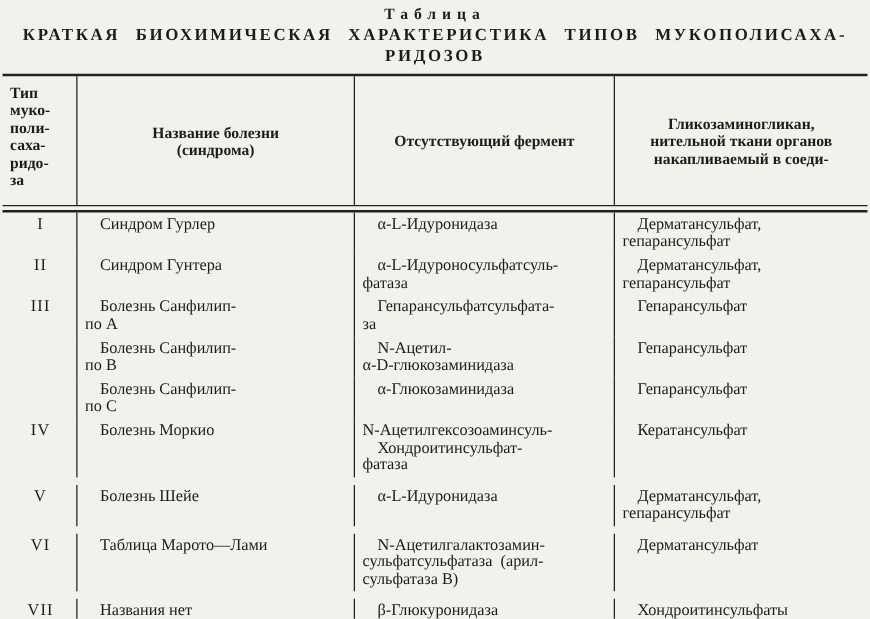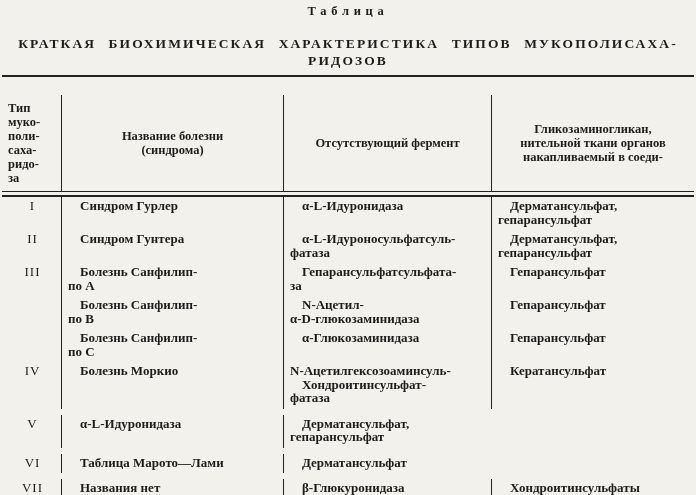--- a/index.html
+++ b/index.html
@@ -20,7 +20,7 @@
   .heading{
     text-align:center;font-weight:bold;font-size:13.5px;
     letter-spacing:2.1px;word-spacing:7px;line-height:17px;
-    margin-top:16px;
+    margin-top:0;
   }
 
   

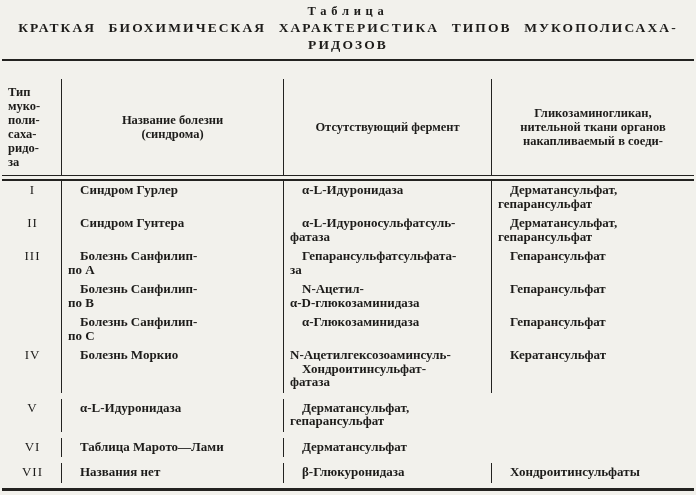--- a/index.html
+++ b/index.html
@@ -54,7 +54,6 @@
     font-weight:bold;font-size:12.5px;line-height:14px;
     display:flex;flex-direction:column;
     padding:6px 4px;
-    margin-top:18px;
   }
   .hcell.c0{align-items:flex-start;justify-content:flex-start;padding-left:6px;}
   .hcell.c1,.hcell.c2,.hcell.c3{align-items:center;justify-content:center;text-align:center;}

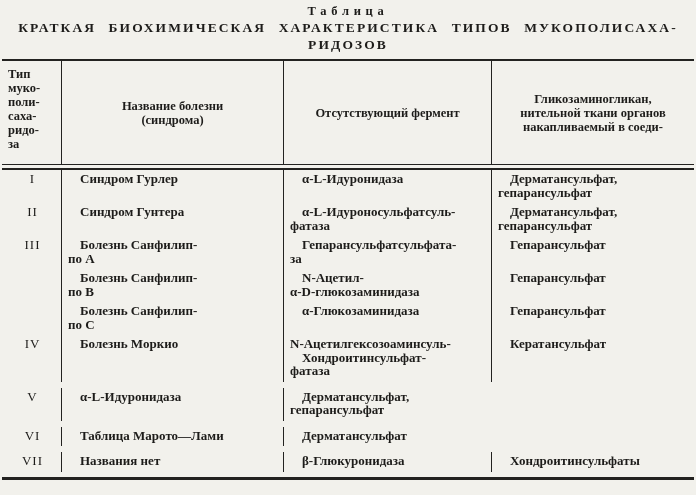--- a/index.html
+++ b/index.html
@@ -63,7 +63,7 @@
     text-align:center;font-size:13px;letter-spacing:1px;
     padding-top:2px;
   }
-  .line{white-space:pre;font-weight:bold;}
+  .line{white-space:pre;}
   .line.first{padding-left:12px;}
   .gap-before{margin-top:6px;}
 </style>

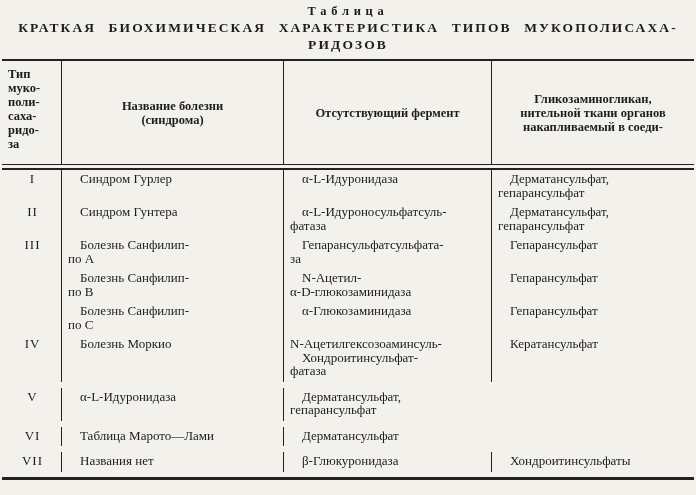--- a/index.html
+++ b/index.html
@@ -187,6 +187,9 @@
         <div class="row gap-before">
           <div class="cell typecell sep">V</div>
           <div class="cell sep">
+            <div class="line first">Болезнь Шейе</div>
+          </div>
+          <div class="cell sep">
             <div class="line first">α-L-Идуронидаза</div>
           </div>
           <div class="cell">

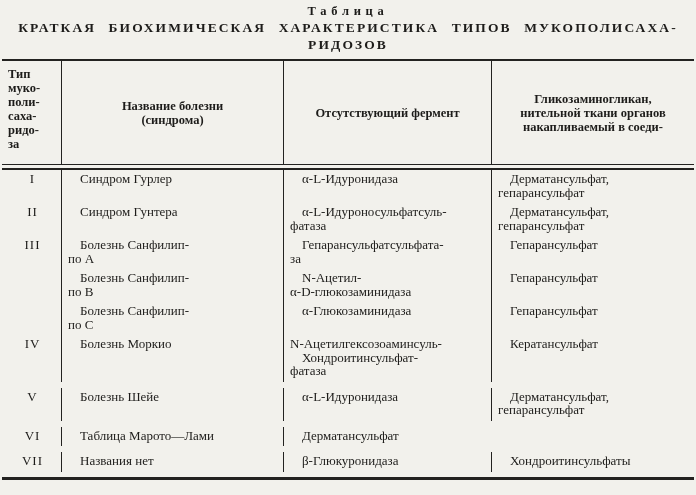--- a/index.html
+++ b/index.html
@@ -202,6 +202,11 @@
           <div class="cell sep">
             <div class="line first">Таблица Марото—Лами</div>
           </div>
+          <div class="cell sep">
+            <div class="line first">N-Ацетилгалактозамин-</div>
+            <div class="line">сульфатсульфатаза  (арил-</div>
+            <div class="line">сульфатаза В)</div>
+          </div>
           <div class="cell">
             <div class="line first">Дерматансульфат</div>
           </div>

